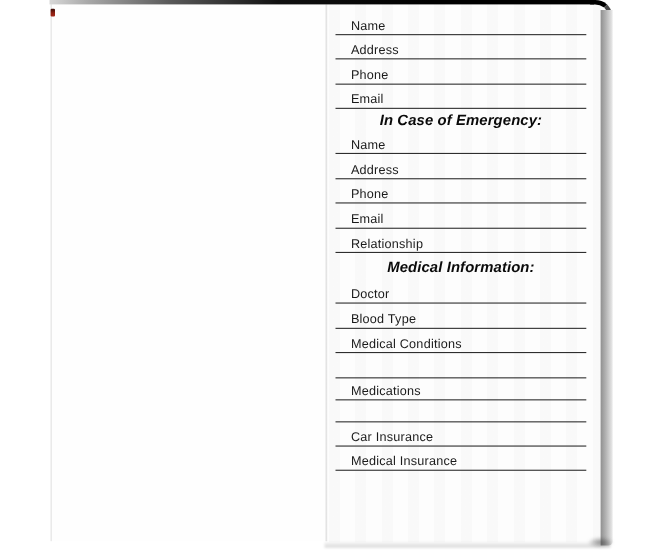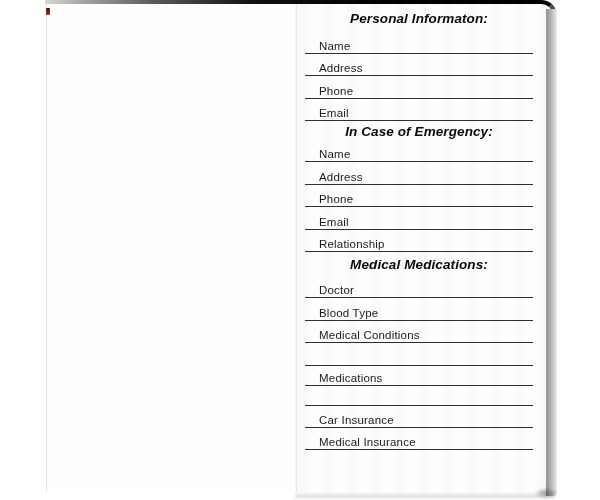--- a/index.html
+++ b/index.html
@@ -98,7 +98,6 @@
 
   <div class="form">
 
-    <div class="section-title t1">Personal Informaton:</div>
     <div class="row">
         <span class="lbl">Name</span>
       </div>

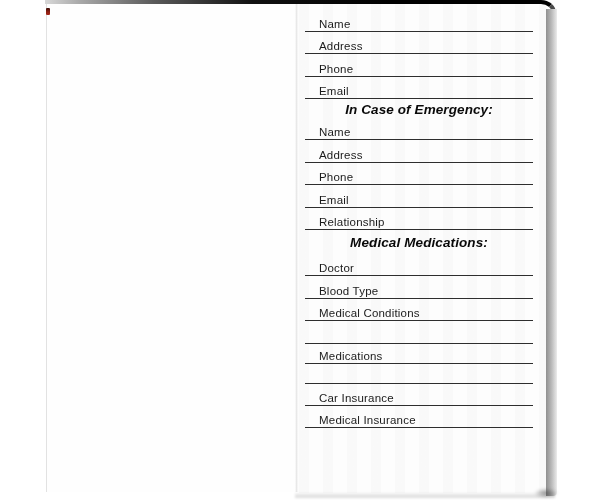--- a/index.html
+++ b/index.html
@@ -128,7 +128,7 @@
         <span class="lbl">Relationship</span>
       </div>
 
-    <div class="section-title t3">Medical Medications:</div>
+    <div class="section-title t3">Medical Information:</div>
     <div class="row">
         <span class="lbl">Doctor</span>
       </div>

